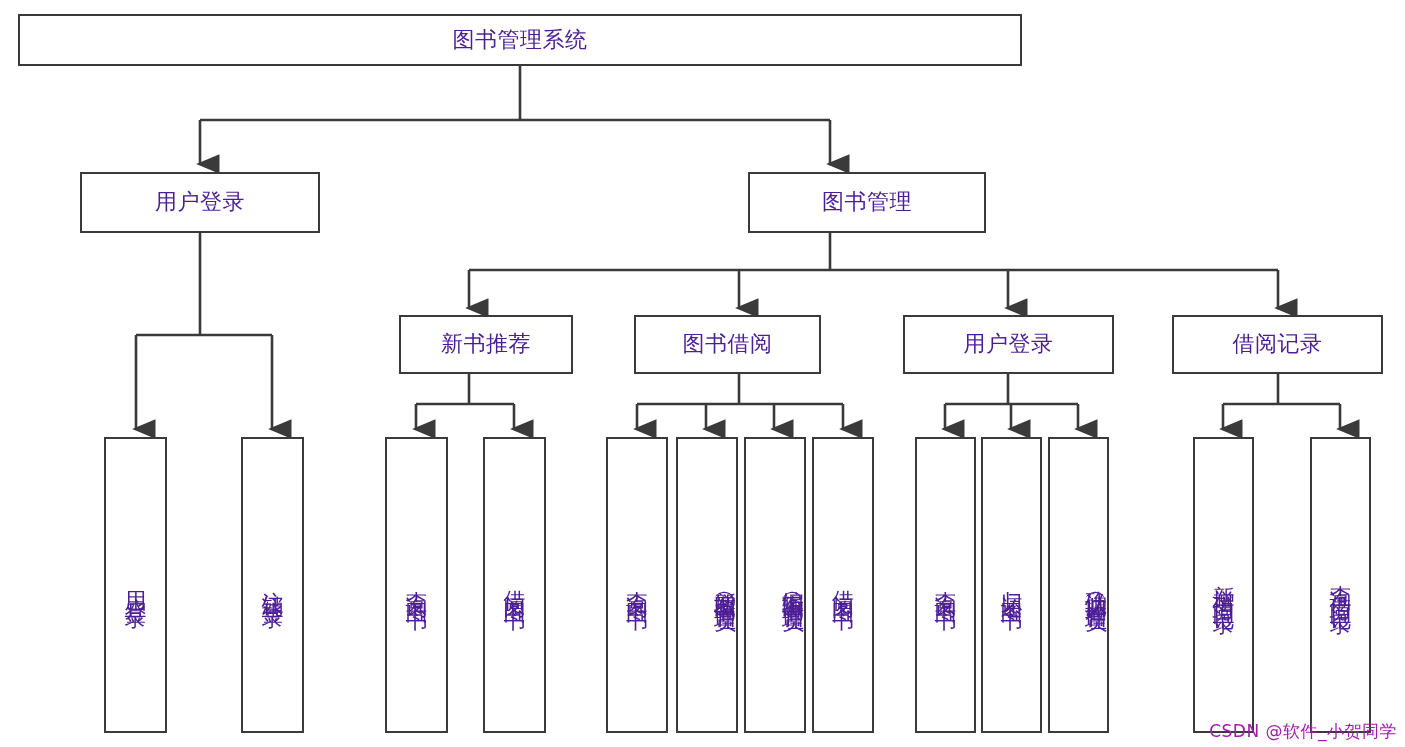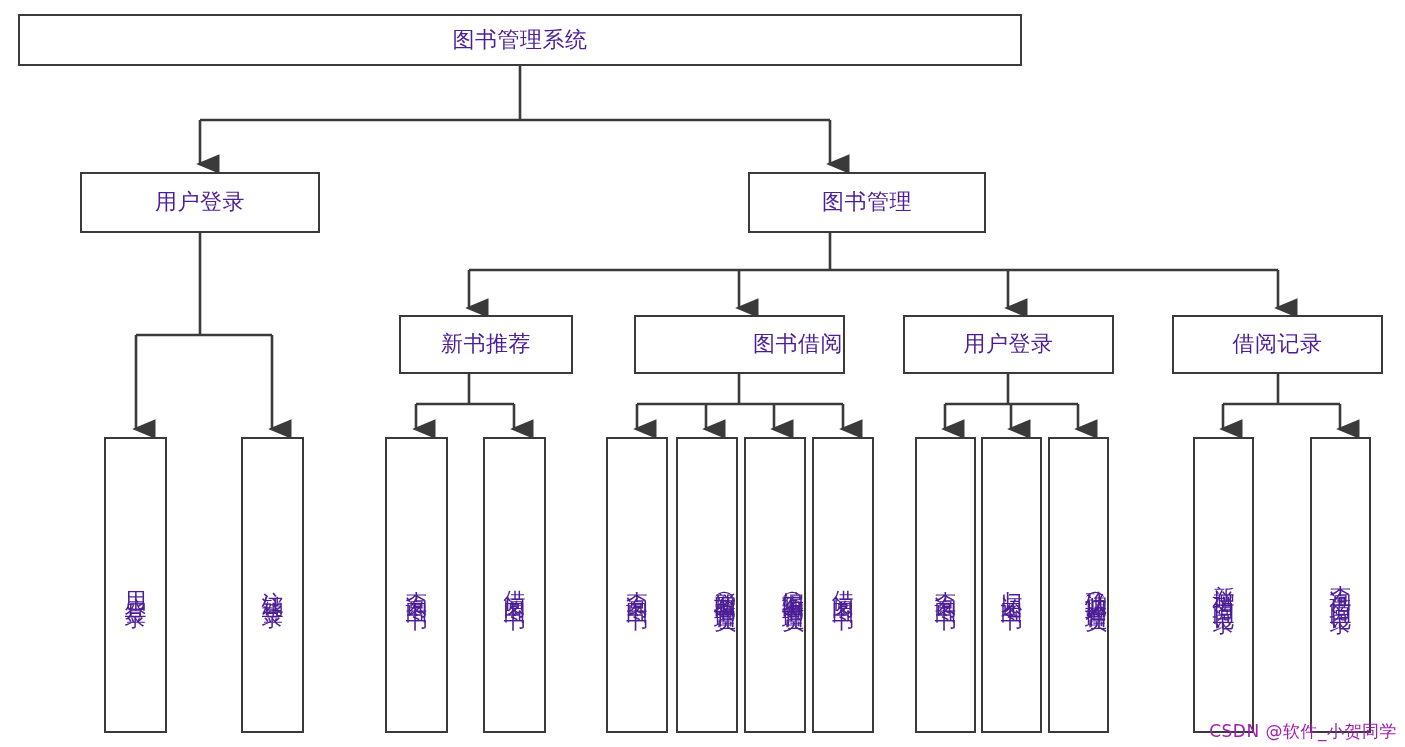--- a/index.html
+++ b/index.html
@@ -138,7 +138,7 @@
   <div class="node node-h" style="left:362px; top:315px; width:174px; height:59px;margin-left:37px;">
     <span>新书推荐</span>
   </div>
-  <div class="node node-h" style="left:634px; top:315px; width:211px; height:59px;justify-content:flex-end;">
+  <div class="node node-h" style="left:634px; top:315px; width:187px; height:59px;">
     <span>图书借阅</span>
   </div>
   <div class="node node-h" style="left:903px; top:315px; width:211px; height:59px;">

